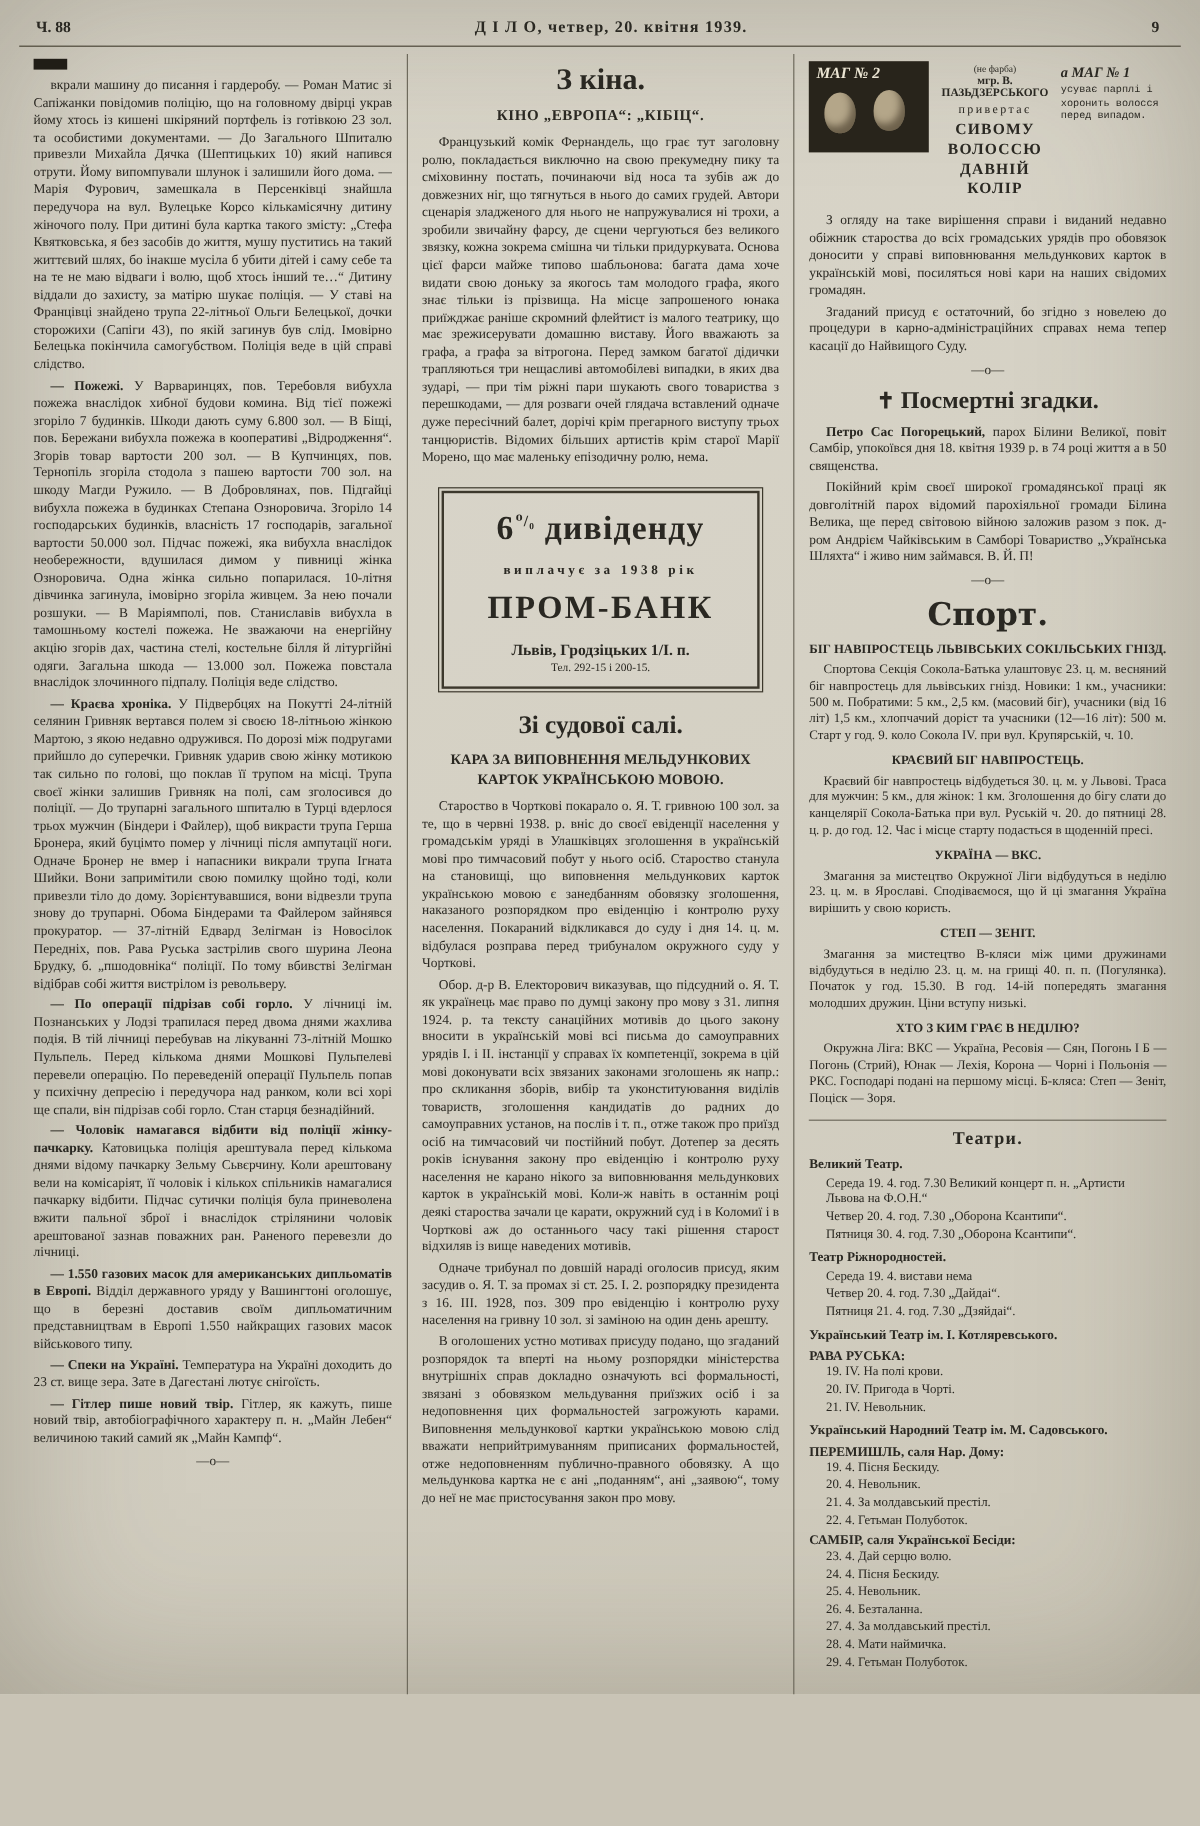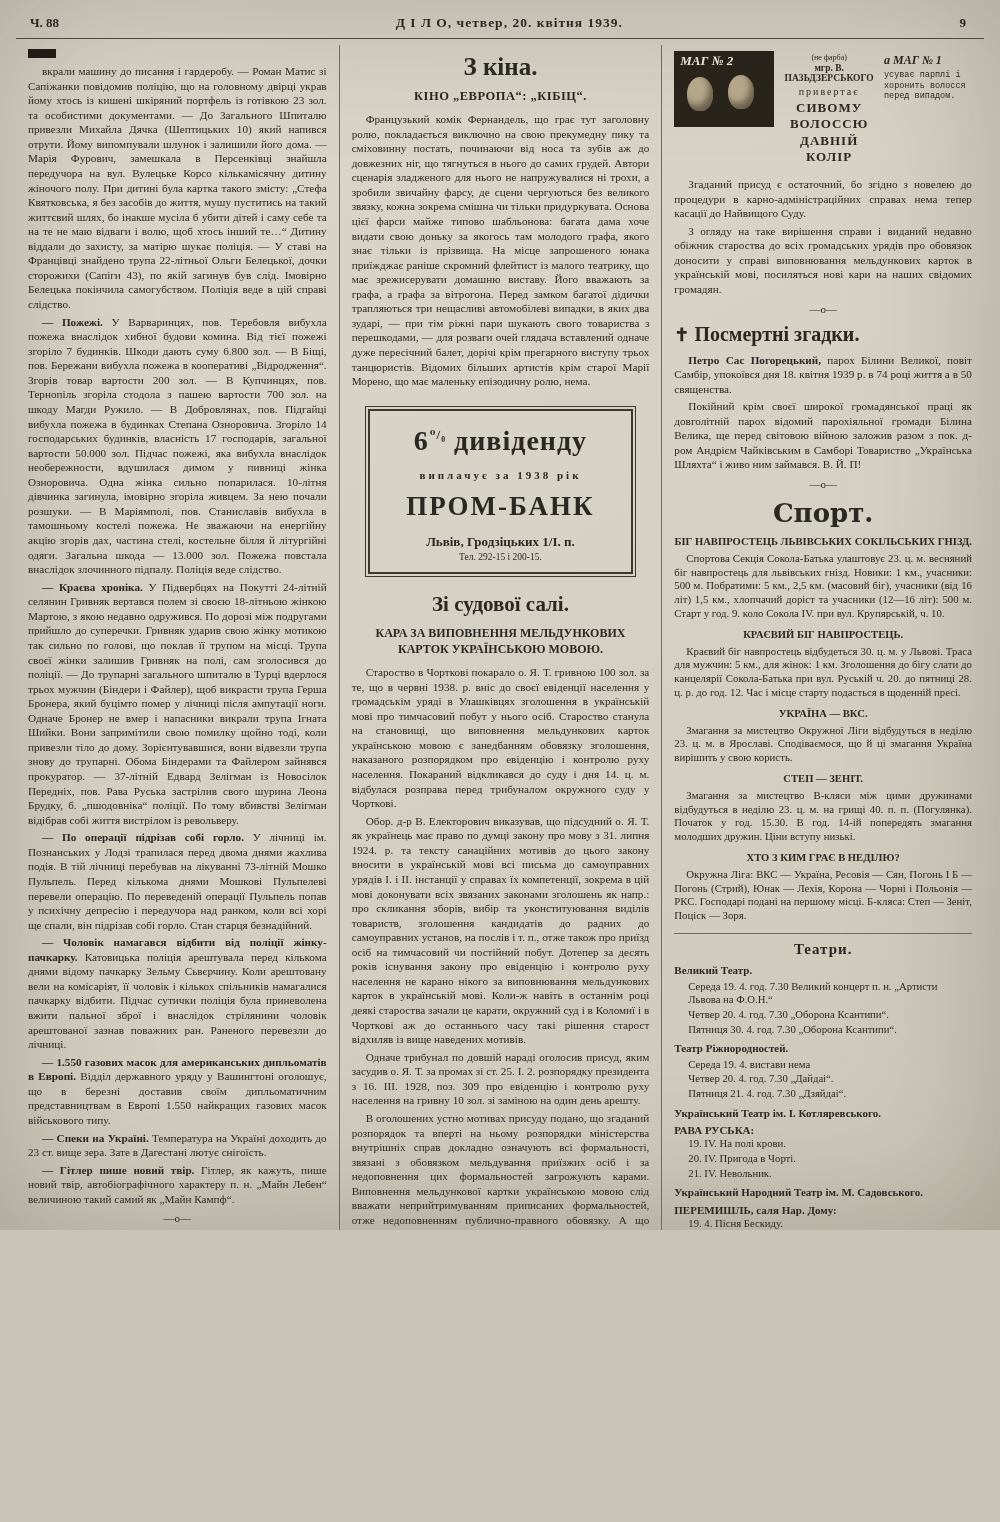--- a/index.html
+++ b/index.html
@@ -5,7 +5,7 @@
   *{box-sizing:border-box;}
   html,body{margin:0;padding:0;}
   body{background:#c9c4b6;font-family:"Liberation Serif","DejaVu Serif",serif;}
-  .page{width:1000px;height:1230px;margin:0 auto;position:relative;overflow:hidden;
+  .page{width:1000px;height:1412px;margin:0 auto;position:relative;overflow:hidden;
         background:linear-gradient(155deg,#dad6ca 0%,#d4d0c3 55%,#ccc7b8 100%);
         color:#2a2822;box-shadow:inset 0 0 140px rgba(90,84,66,.35);}
   

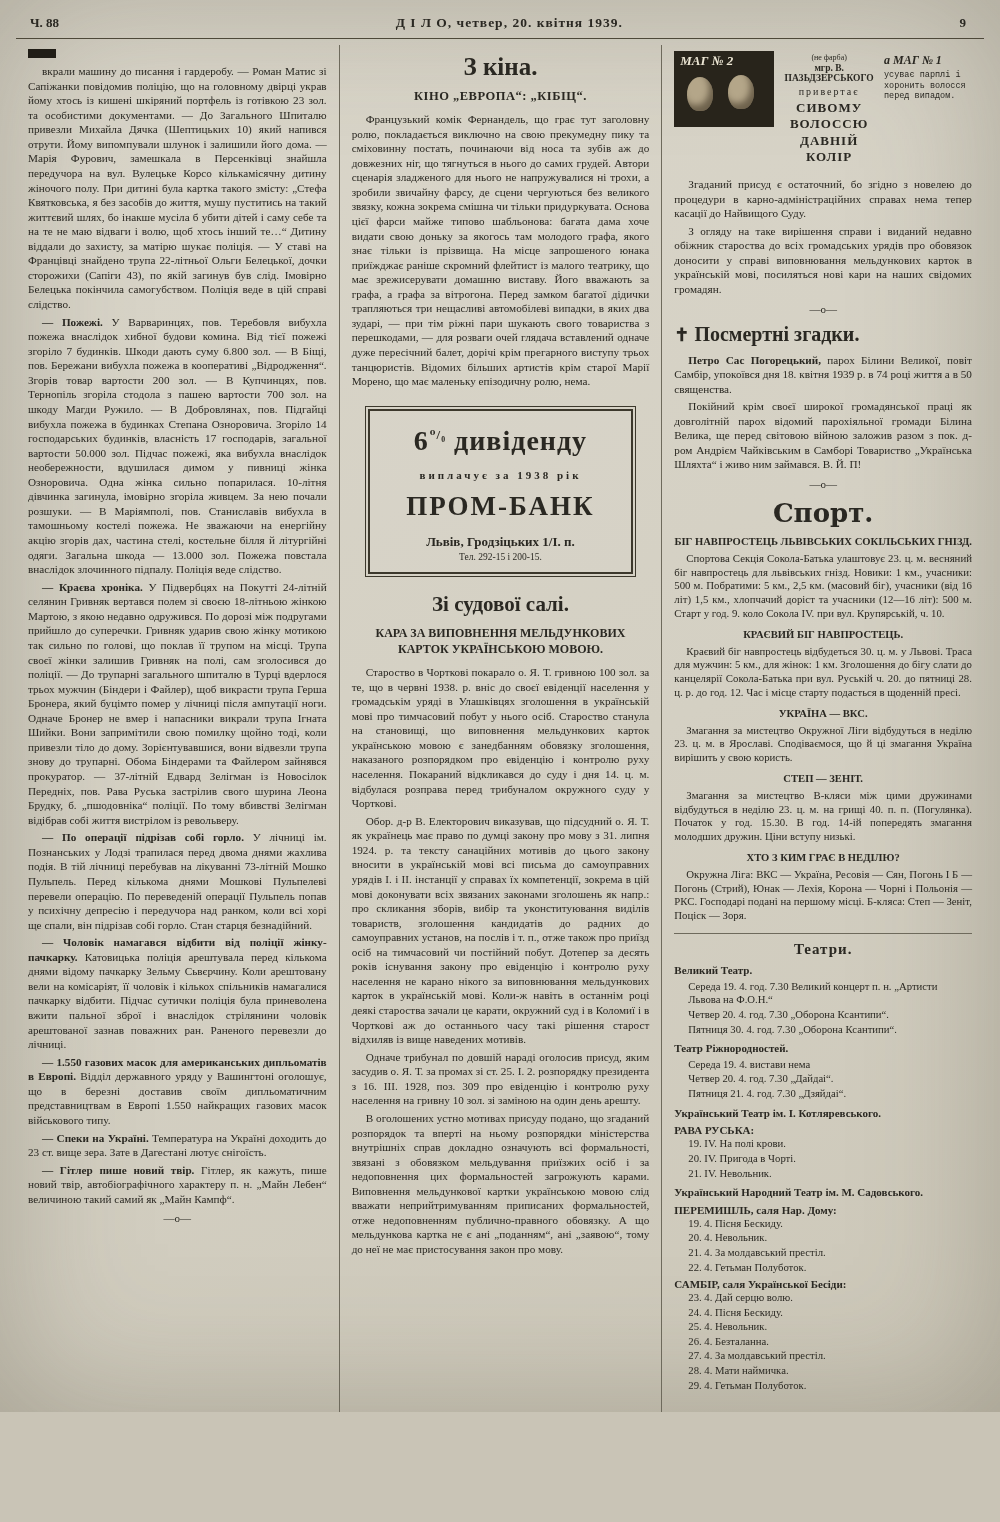--- a/index.html
+++ b/index.html
@@ -145,8 +145,8 @@
       </div>
 
       <div>
+          <p class="news-p">З огляду на таке вирішення справи і виданий недавно обіжник староства до всіх громадських урядів про обовязок доносити у справі виповнювання мельдункових карток в українській мові, посиляться нові кари на наших свідомих громадян.</p>
           <p class="news-p">Згаданий присуд є остаточний, бо згідно з новелею до процедури в карно-адміністраційних справах нема тепер касації до Найвищого Суду.</p>
-          <p class="news-p">З огляду на таке вирішення справи і виданий недавно обіжник староства до всіх громадських урядів про обовязок доносити у справі виповнювання мельдункових карток в українській мові, посиляться нові кари на наших свідомих громадян.</p>
         </div>
       <div class="divider">—о—</div>
 

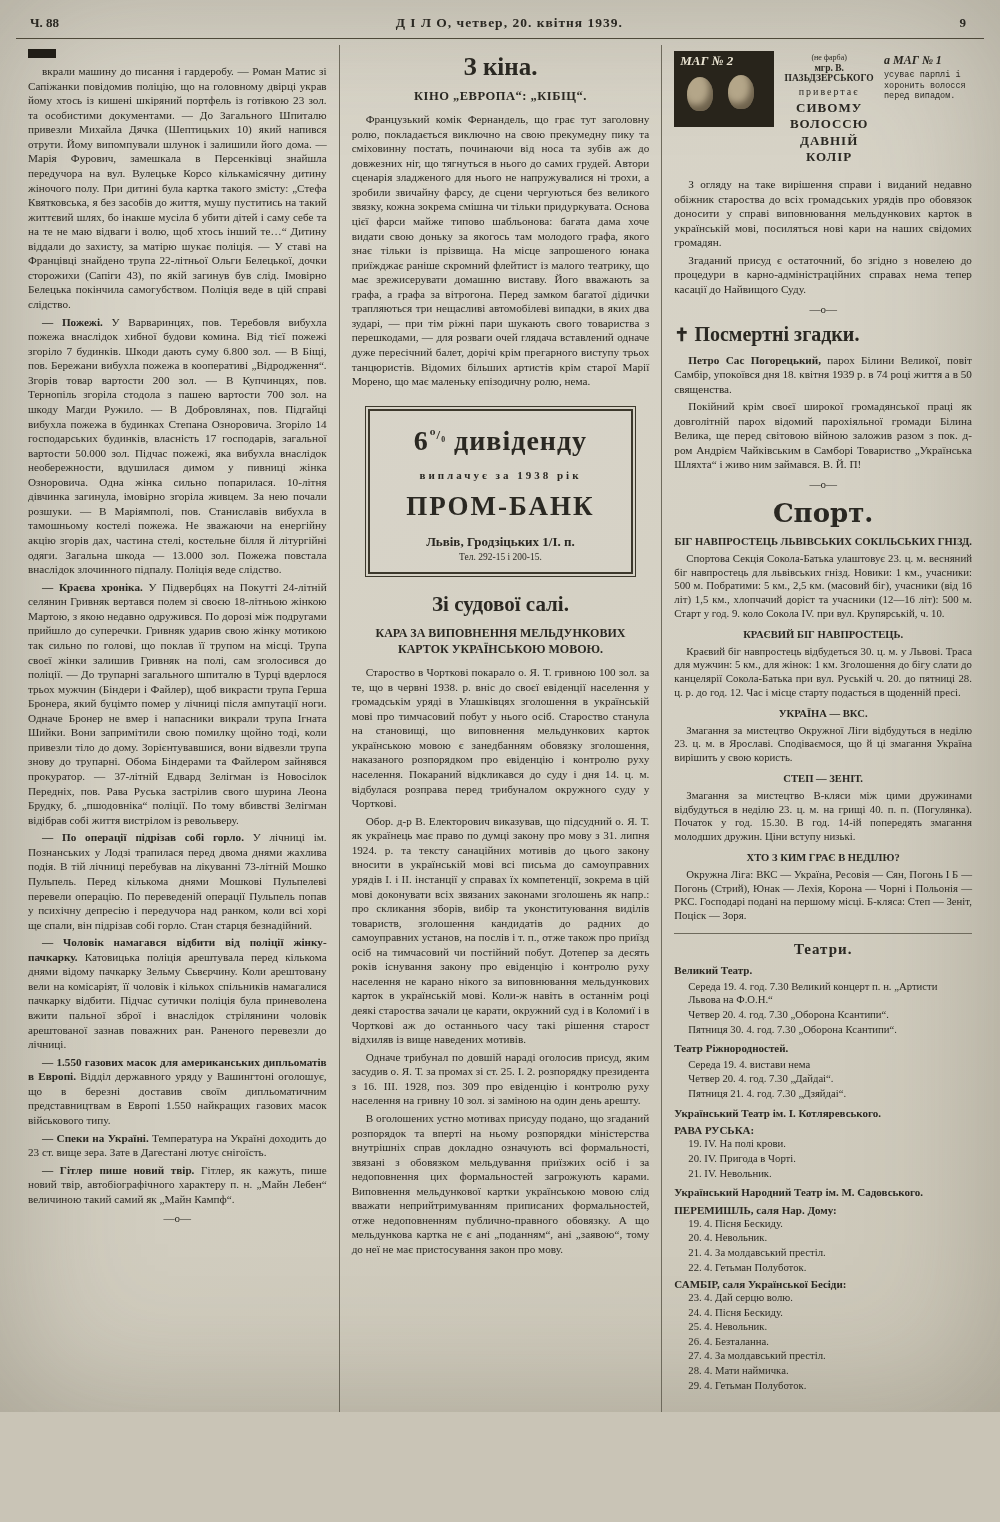--- a/index.html
+++ b/index.html
@@ -56,7 +56,7 @@
   .mag-r1{font-weight:bold;font-size:12px;font-style:italic;}
   .mag-r2{margin-top:2px;font-family:Liberation Mono, monospace;}
   
-  .obit-title{font-size:20px;font-weight:bold;margin:8px 0 7px 0;}
+  .obit-title{text-align:center;font-size:20px;font-weight:bold;margin:8px 0 7px 0;}
   .cross{font-size:18px;}
   .sport-title{text-align:center;font-size:26px;font-weight:bold;margin:8px 0 7px 0;font-family:"DejaVu Serif","Liberation Serif",serif;}
   .sp-head{text-align:center;font-size:10.6px;font-weight:bold;margin:7px 0 3px 0;line-height:1.3;}

